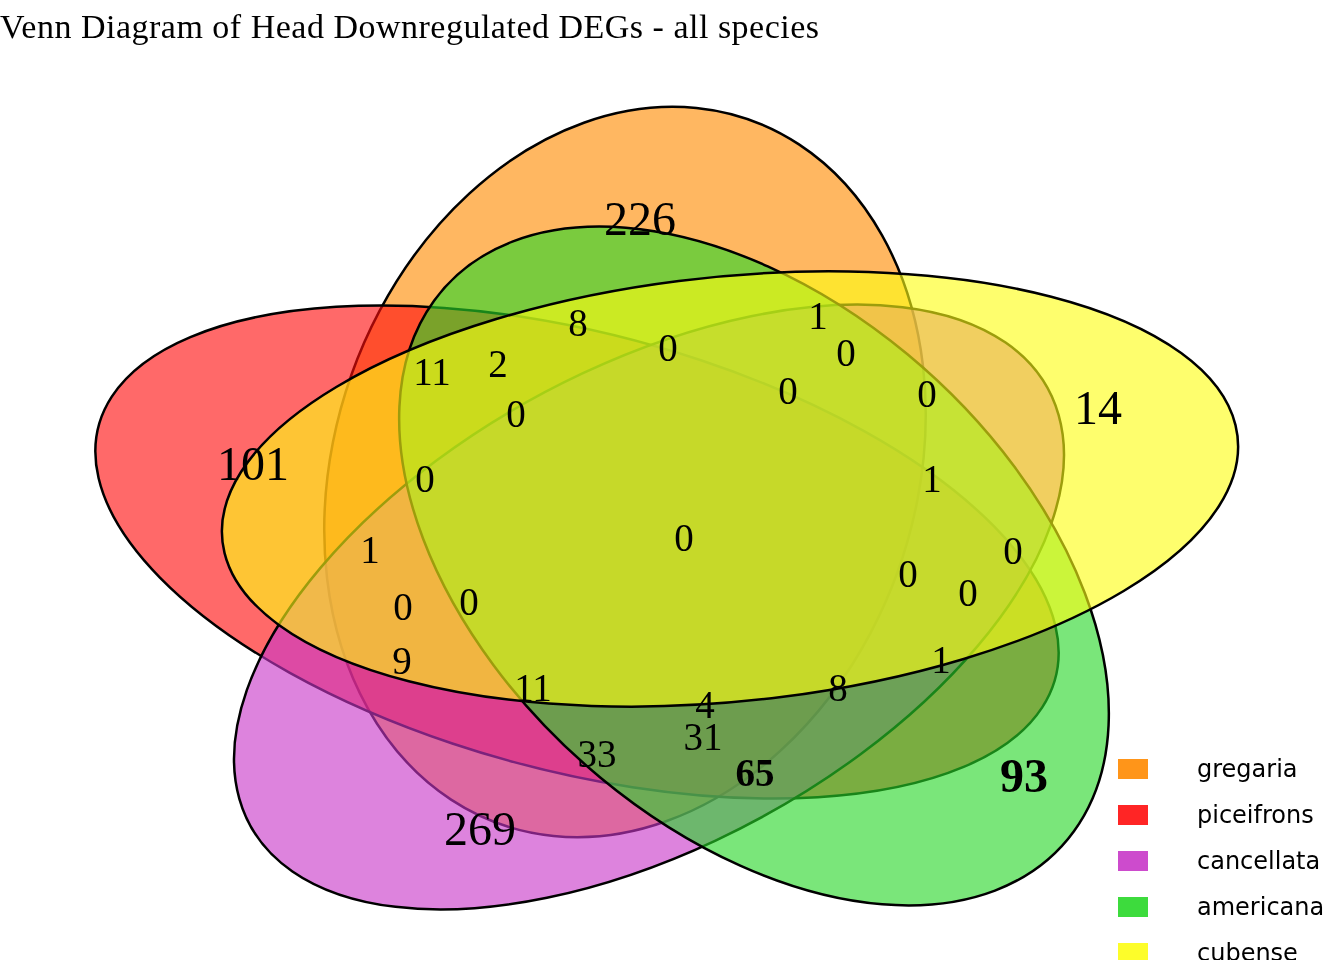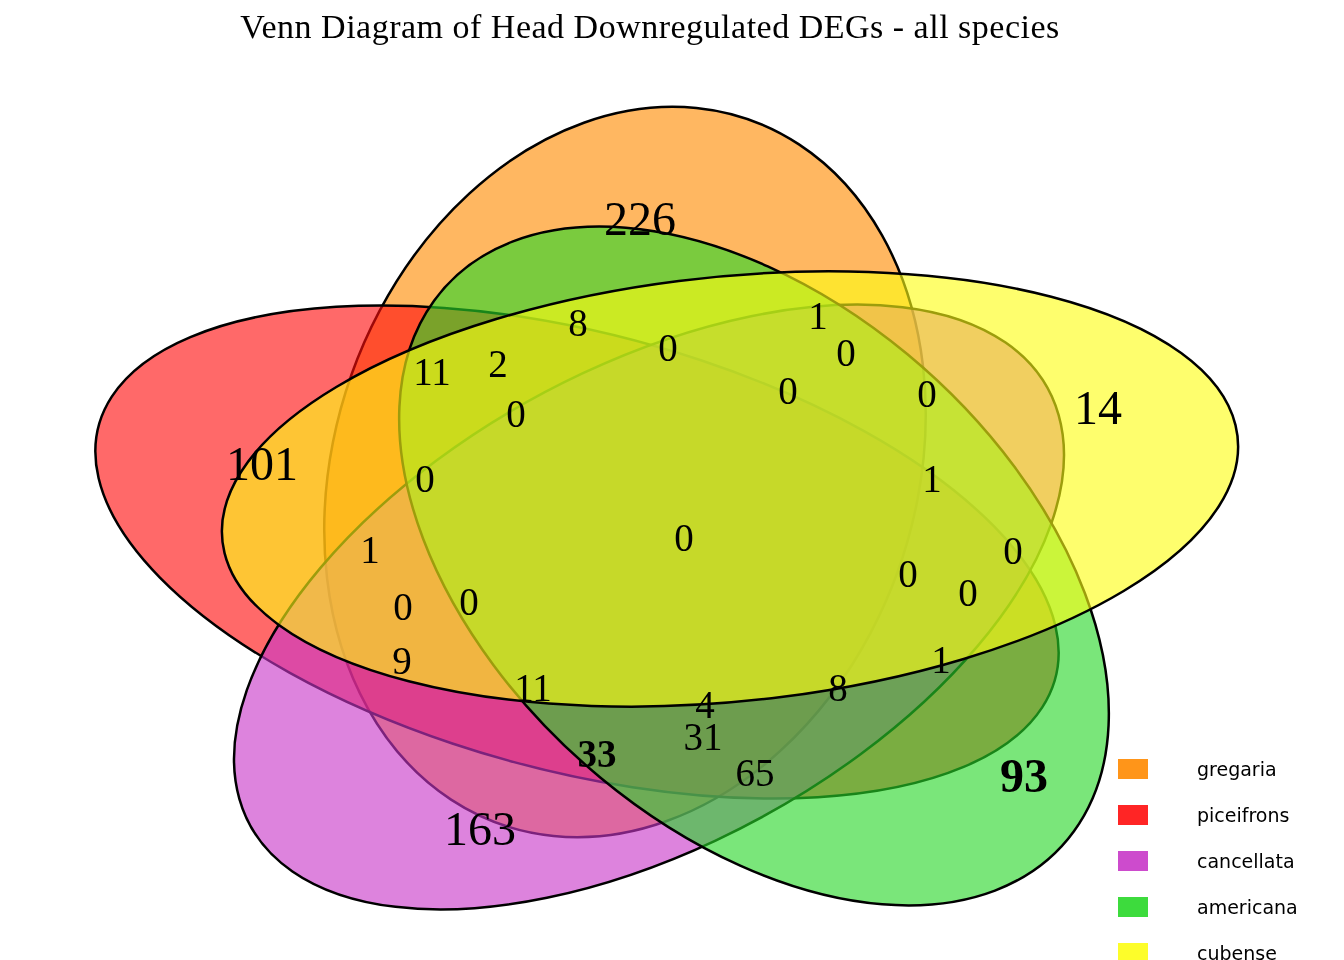--- a/index.html
+++ b/index.html
@@ -13,7 +13,6 @@
   .chart-title{
     position:absolute;
     top:8px;left:0;width:1300px;
-    text-align:center;
     font-size:34px;
     color:#000;
     letter-spacing:0.5px;

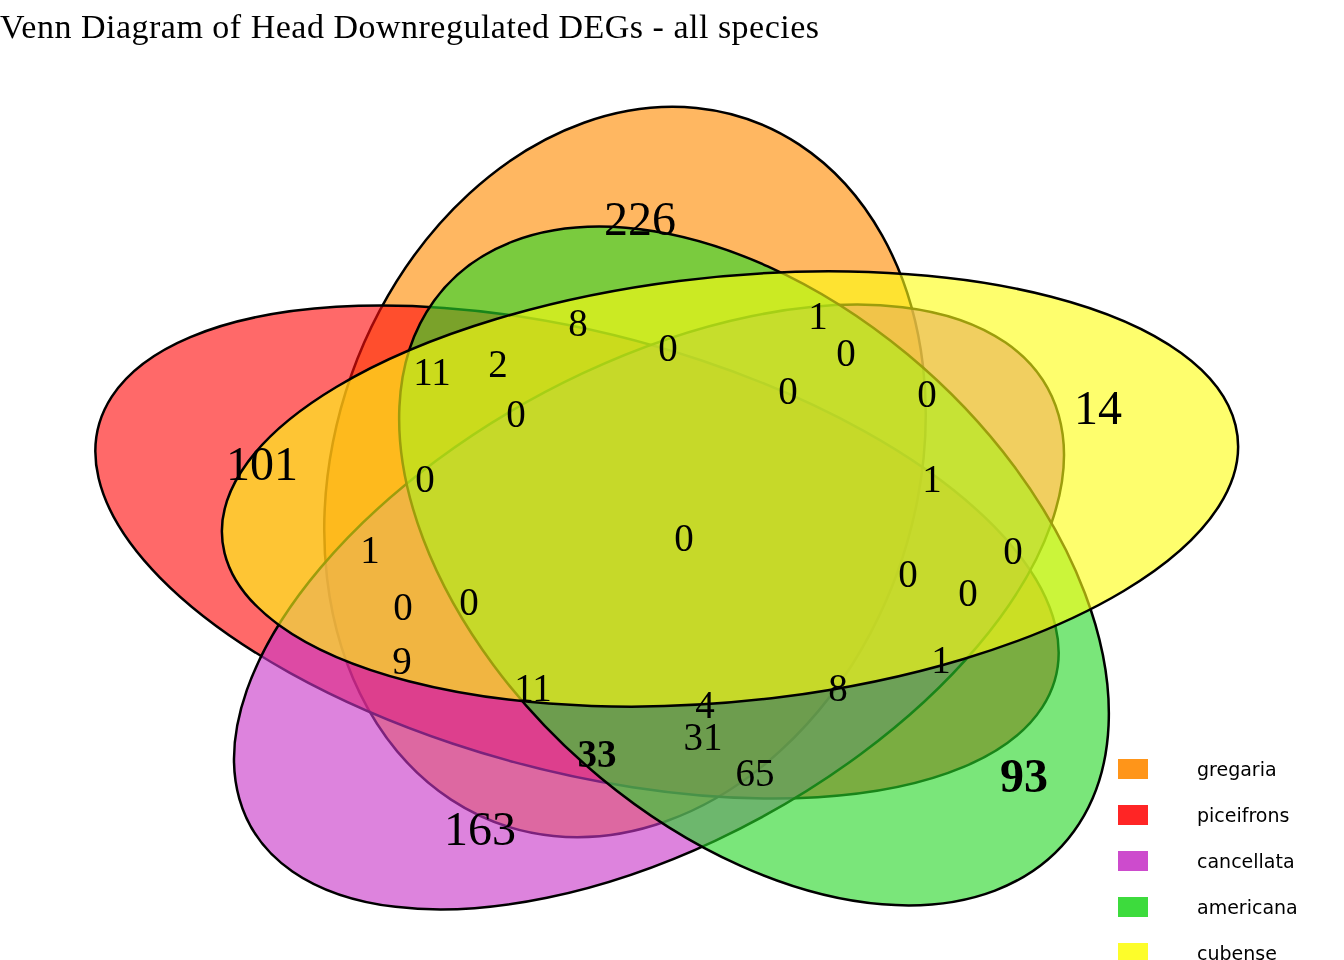--- a/index.html
+++ b/index.html
@@ -90,7 +90,7 @@
       <span class="vlabel" style="left: 788px; top: 390px;">0</span>
       <span class="vlabel" style="left: 927px; top: 393px;">0</span>
       <span class="vlabel major" style="left: 1098px; top: 407px; text-align: center;">14</span>
-      <span class="vlabel major" style="left: 253px; top: 463px; margin-left: 9px;">101</span>
+      <span class="vlabel major" style="left: 253px; top: 463px;">101</span>
       <span class="vlabel" style="left: 425px; top: 478px;">0</span>
       <span class="vlabel" style="left: 932px; top: 478px;">1</span>
       <span class="vlabel" style="left: 370px; top: 549px;">1</span>

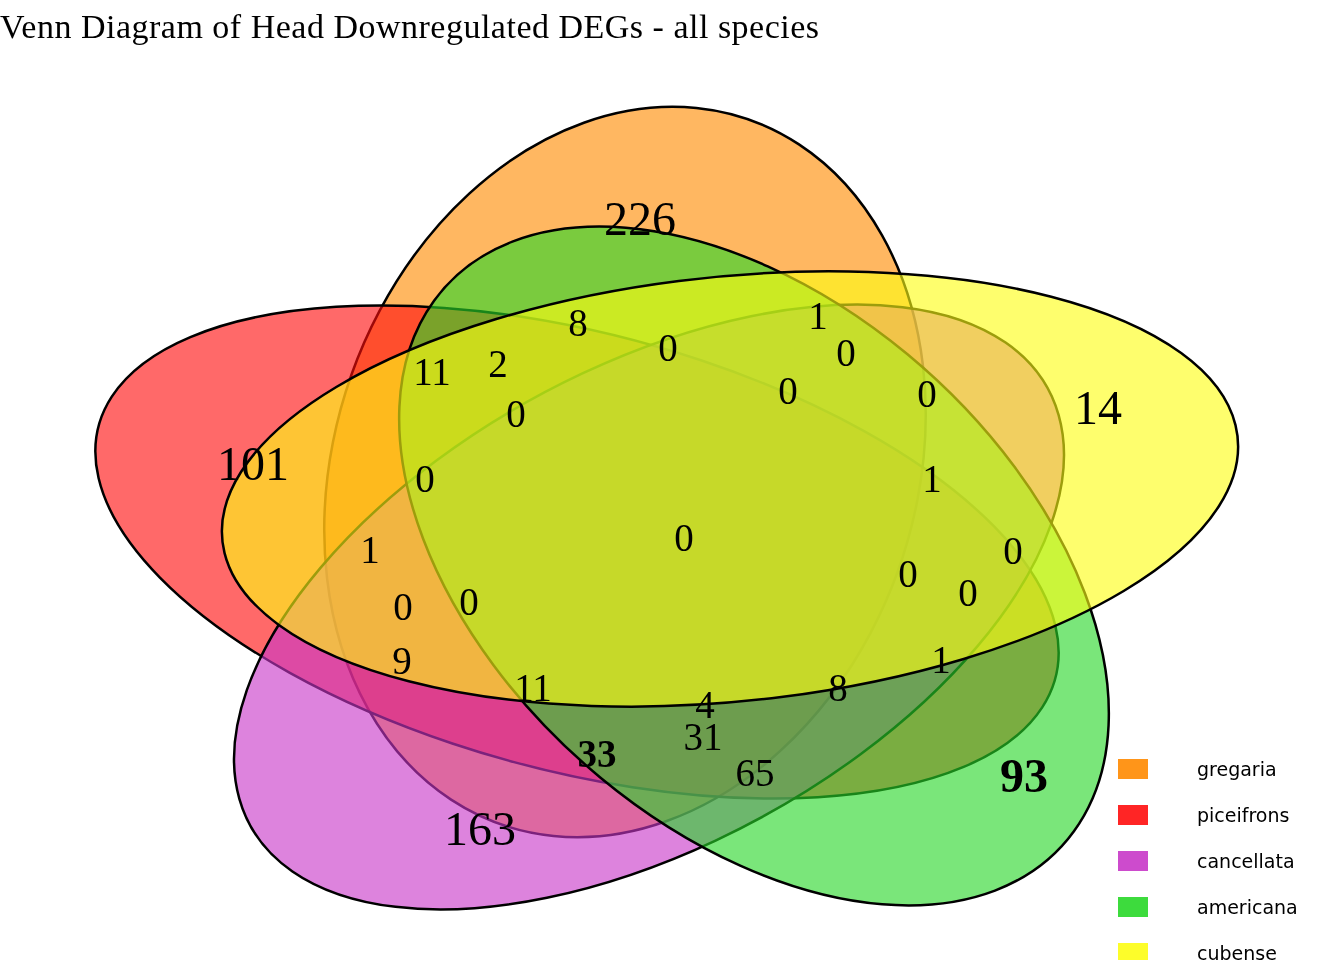--- a/index.html
+++ b/index.html
@@ -105,7 +105,7 @@
       <span class="vlabel" style="left: 533px; top: 687px;">11</span>
       <span class="vlabel" style="left: 705px; top: 704px;">4</span>
       <span class="vlabel" style="left: 838px; top: 687px;">8</span>
-      <span class="vlabel" style="left: 597px; top: 753px; font-weight: bold;">33</span>
+      <span class="vlabel" style="left: 597px; top: 753px;">33</span>
       <span class="vlabel" style="left: 703px; top: 736px; text-align: right;">31</span>
       <span class="vlabel" style="left: 755px; top: 772px;">65</span>
       <span class="vlabel major" style="left: 1024px; top: 775px; font-weight: bold;">93</span>

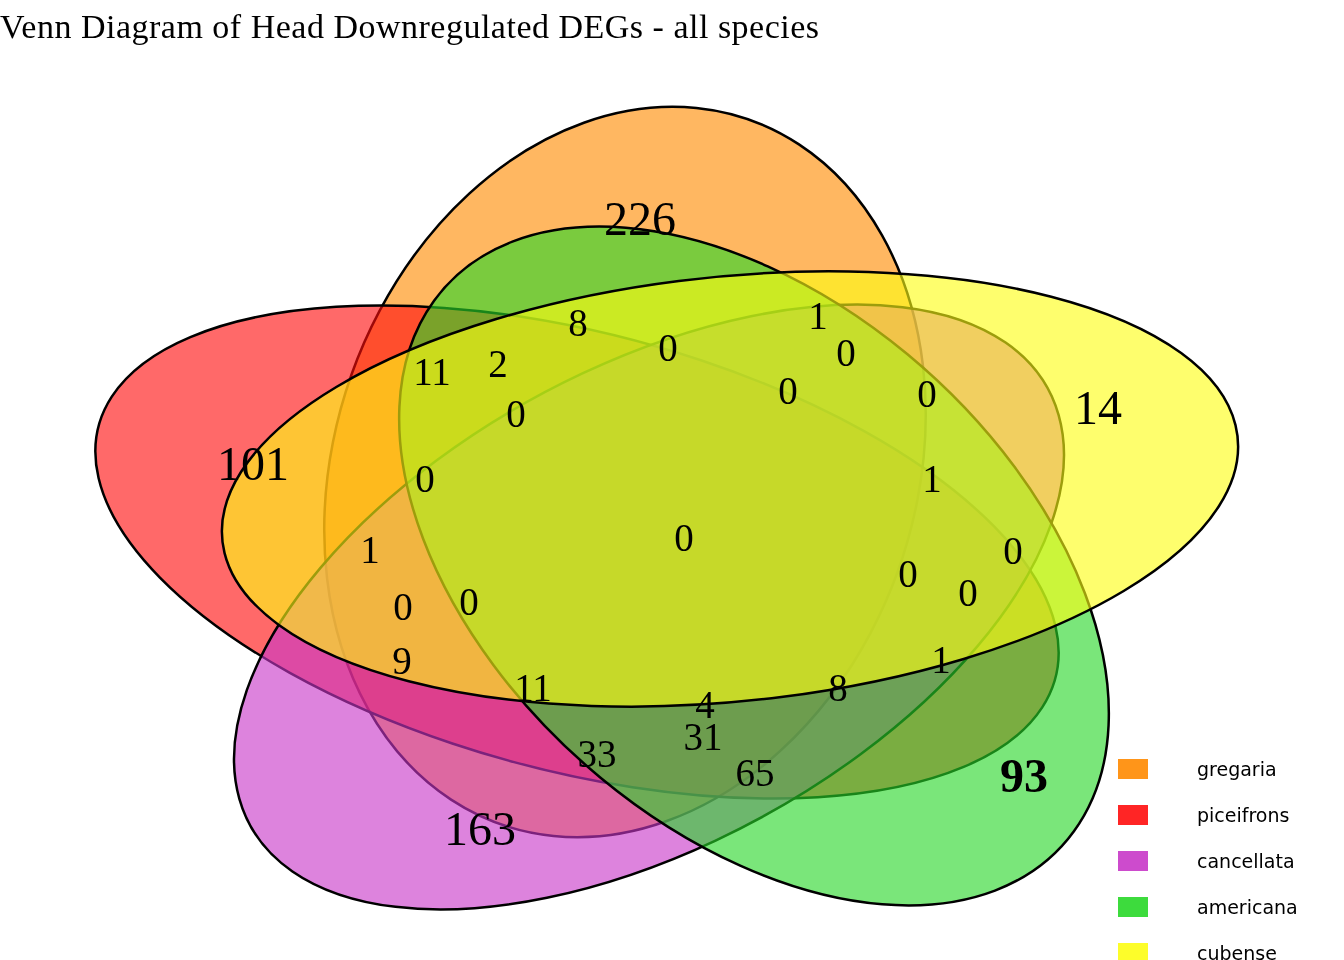--- a/index.html
+++ b/index.html
@@ -107,7 +107,7 @@
       <span class="vlabel" style="left: 838px; top: 687px;">8</span>
       <span class="vlabel" style="left: 597px; top: 753px;">33</span>
       <span class="vlabel" style="left: 703px; top: 736px; text-align: right;">31</span>
-      <span class="vlabel" style="left: 755px; top: 772px;">65</span>
+      <span class="vlabel" style="left: 755px; top: 772px; font-weight: bold;">65</span>
       <span class="vlabel major" style="left: 1024px; top: 775px; font-weight: bold;">93</span>
       <span class="vlabel major" style="left: 480px; top: 828px;">163</span>
     </div>

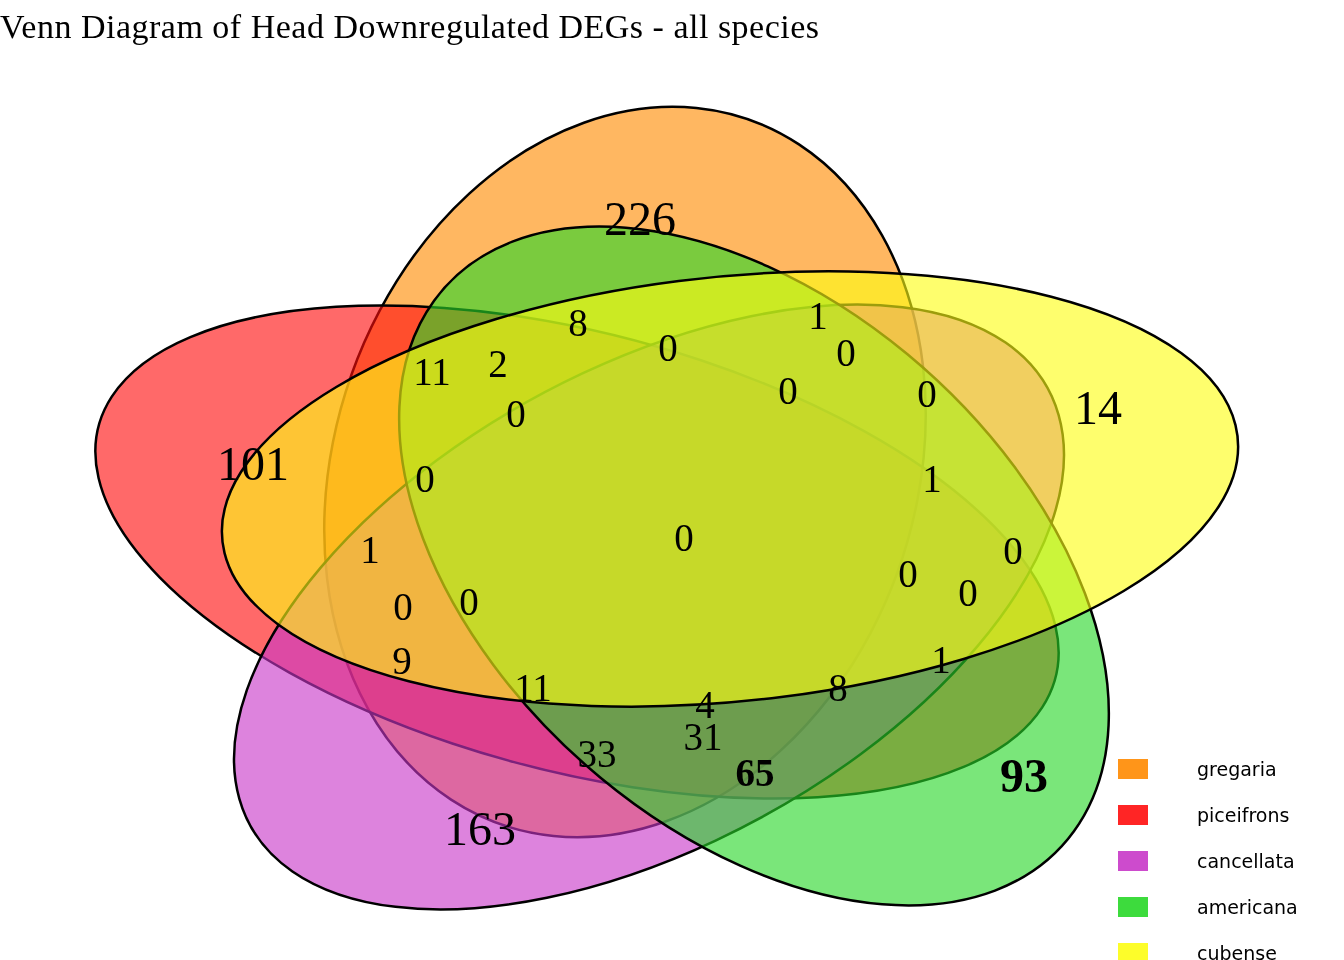--- a/index.html
+++ b/index.html
@@ -53,7 +53,7 @@
   .legend-label{
     margin-left:49px;
     font-family:"DejaVu Sans","Liberation Sans",sans-serif;
-    font-size:19px;
+    font-size:24px;
     color:#000;
     white-space:nowrap;
   }

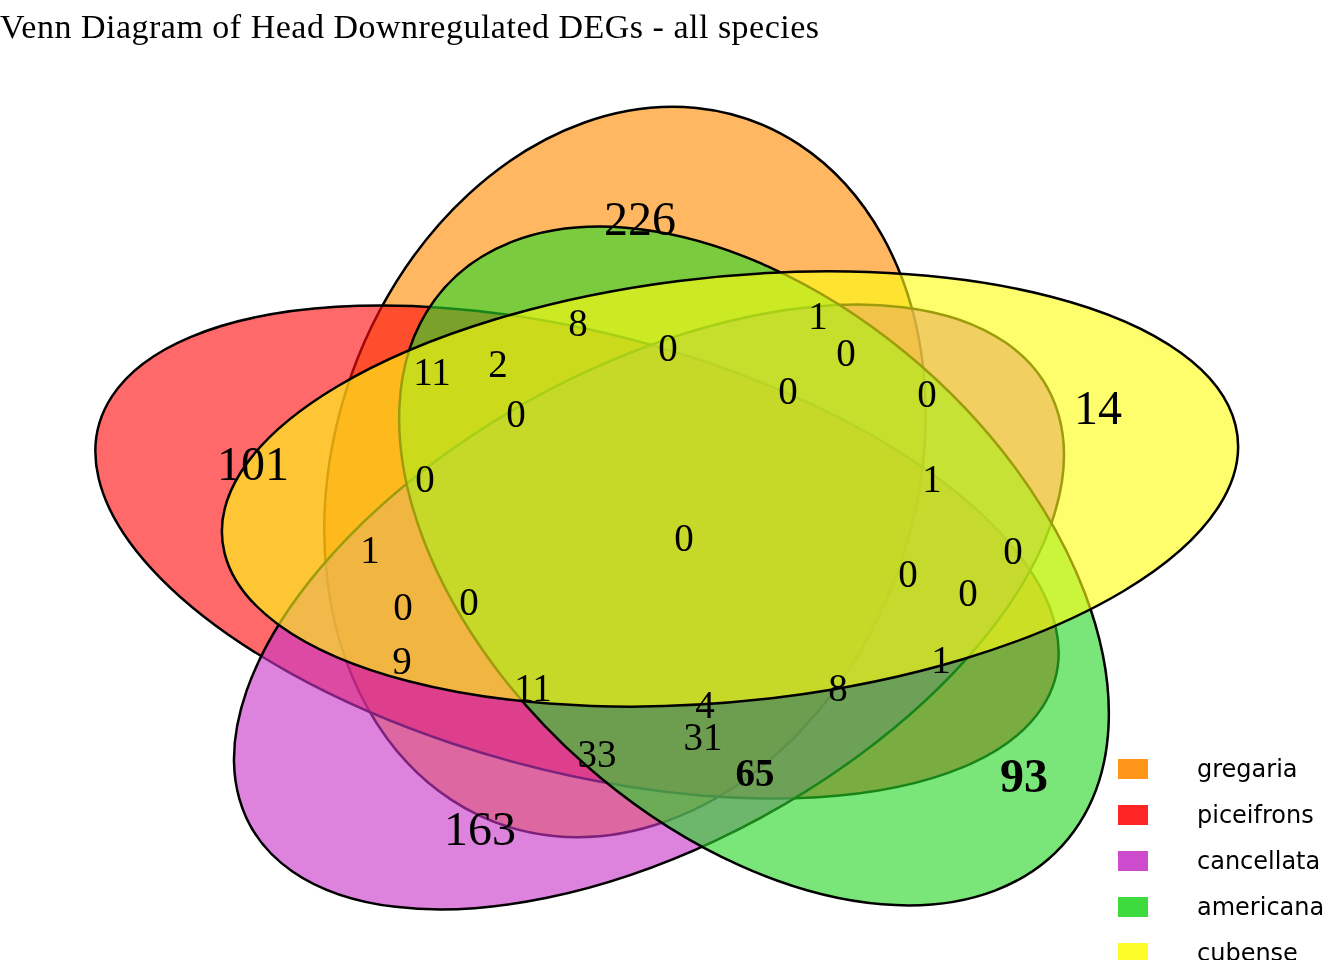--- a/index.html
+++ b/index.html
@@ -109,7 +109,7 @@
       <span class="vlabel" style="left: 703px; top: 736px; text-align: right;">31</span>
       <span class="vlabel" style="left: 755px; top: 772px; font-weight: bold;">65</span>
       <span class="vlabel major" style="left: 1024px; top: 775px; font-weight: bold;">93</span>
-      <span class="vlabel major" style="left: 480px; top: 828px;">163</span>
+      <span class="vlabel major" style="left: 480px; top: 828px;">269</span>
     </div>
 
   <div class="legend">

